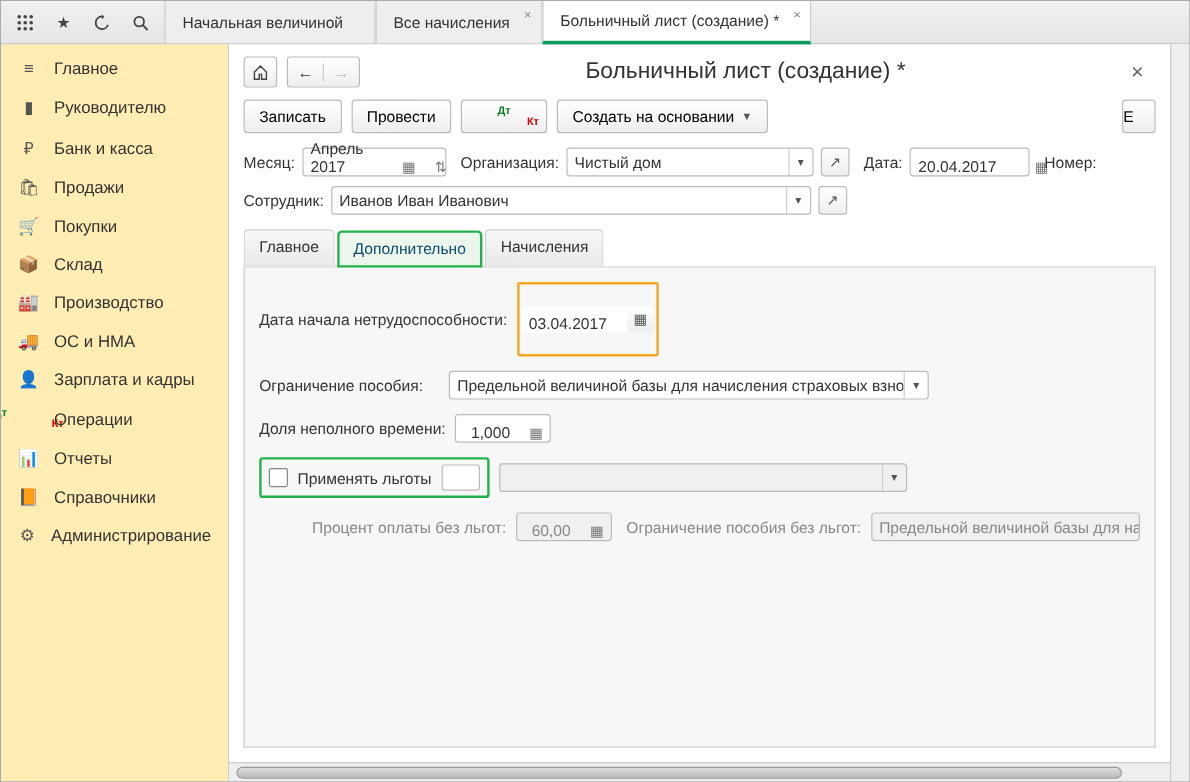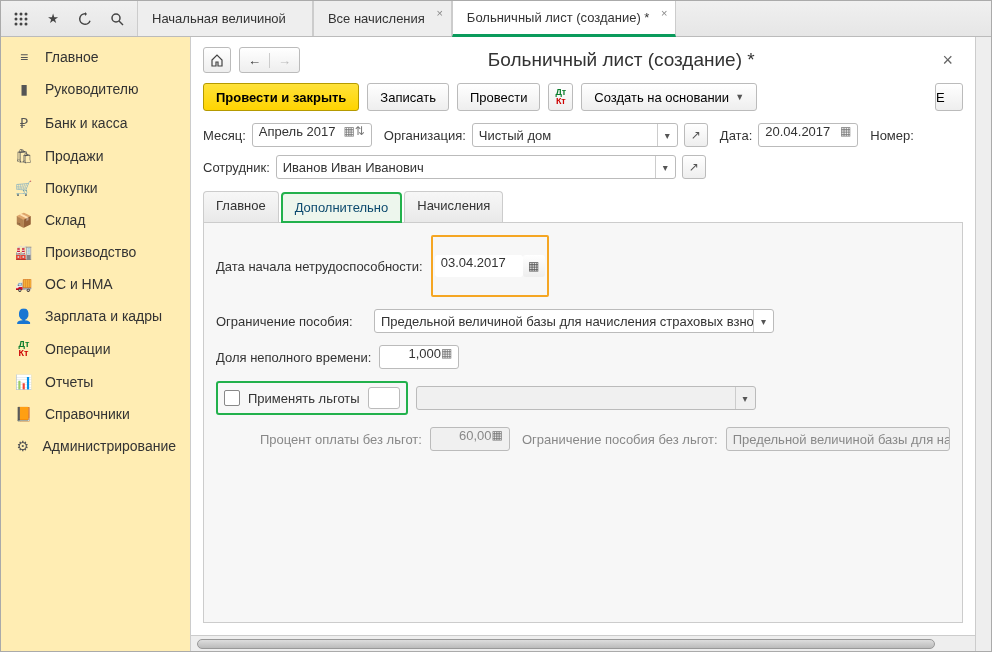--- a/index.html
+++ b/index.html
@@ -327,7 +327,6 @@
         </div>
 
         <div class="toolbar">
-          <button class="btn primary">Провести и закрыть</button>
           <button class="btn">Записать</button>
           <button class="btn">Провести</button>
           <button class="btn icononly">

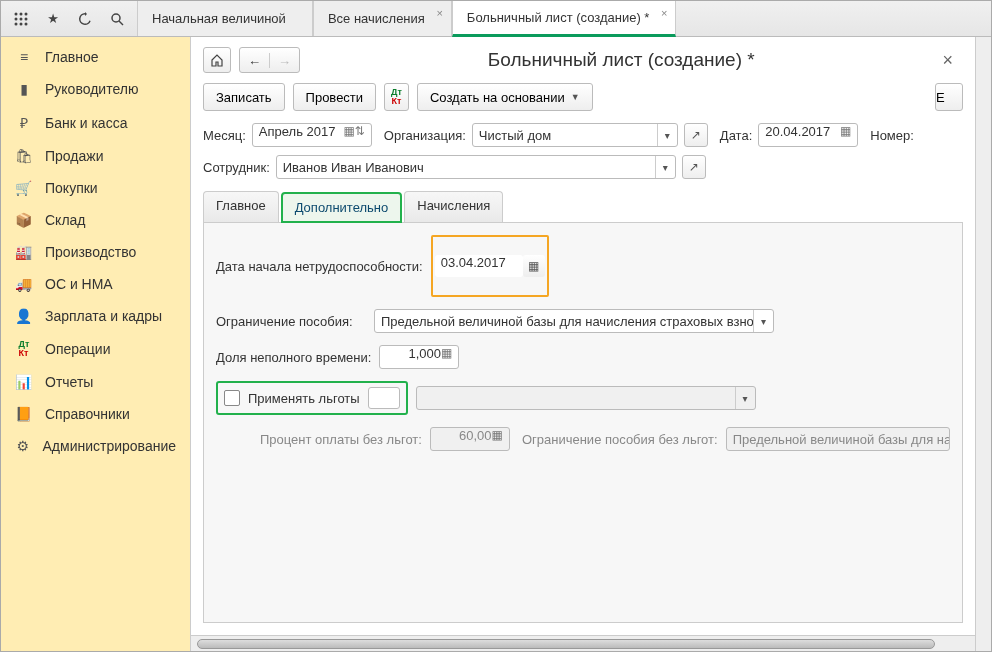--- a/index.html
+++ b/index.html
@@ -121,7 +121,7 @@
   .btn.icononly{padding:0 6px;}
   .dtkt{font-size:9px;line-height:9px;font-weight:bold;}
   .dtkt .dt{color:#0a7d2c;}
-  .dtkt .kt{color:#c00;}
+  .dtkt .kt{color:#c00;margin-left:48px;}
   .caret{font-size:9px;color:#555;margin-left:2px;}
   .formrow{
     display:flex;align-items:center;gap:6px;

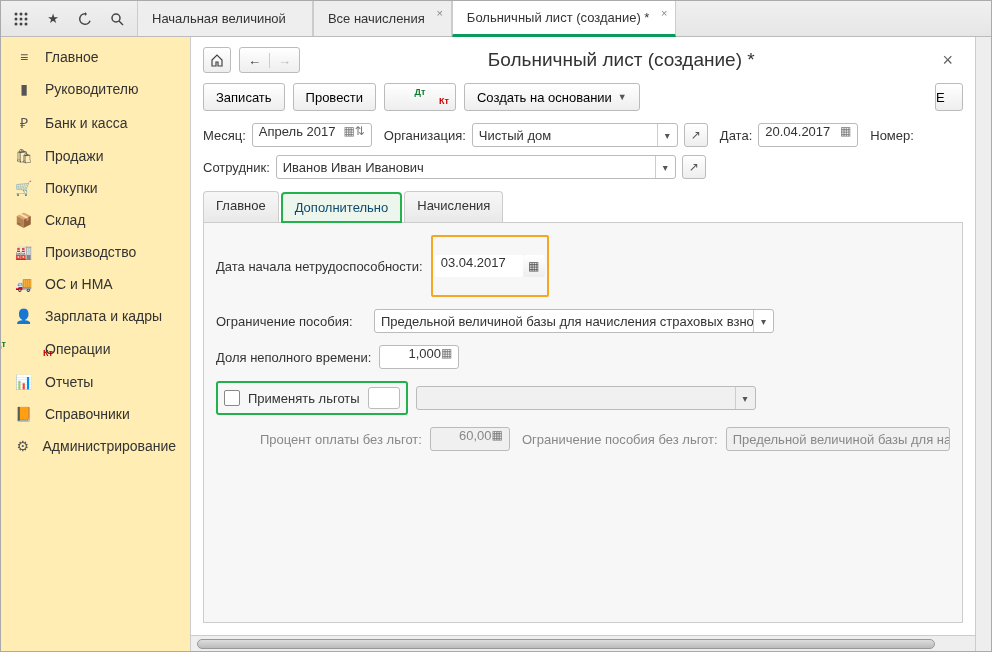--- a/index.html
+++ b/index.html
@@ -132,7 +132,7 @@
   .input{
     height:24px;border:1px solid #bbb;border-radius:3px;
     background:#fff;padding:0 6px;font-size:13px;
-    display:inline-flex;align-items:flex-start;gap:0;
+    display:inline-flex;align-items:flex-end;gap:16px;
   }
   .input.date{width:120px;}
   .input .ic{color:#777;font-size:12px;}

